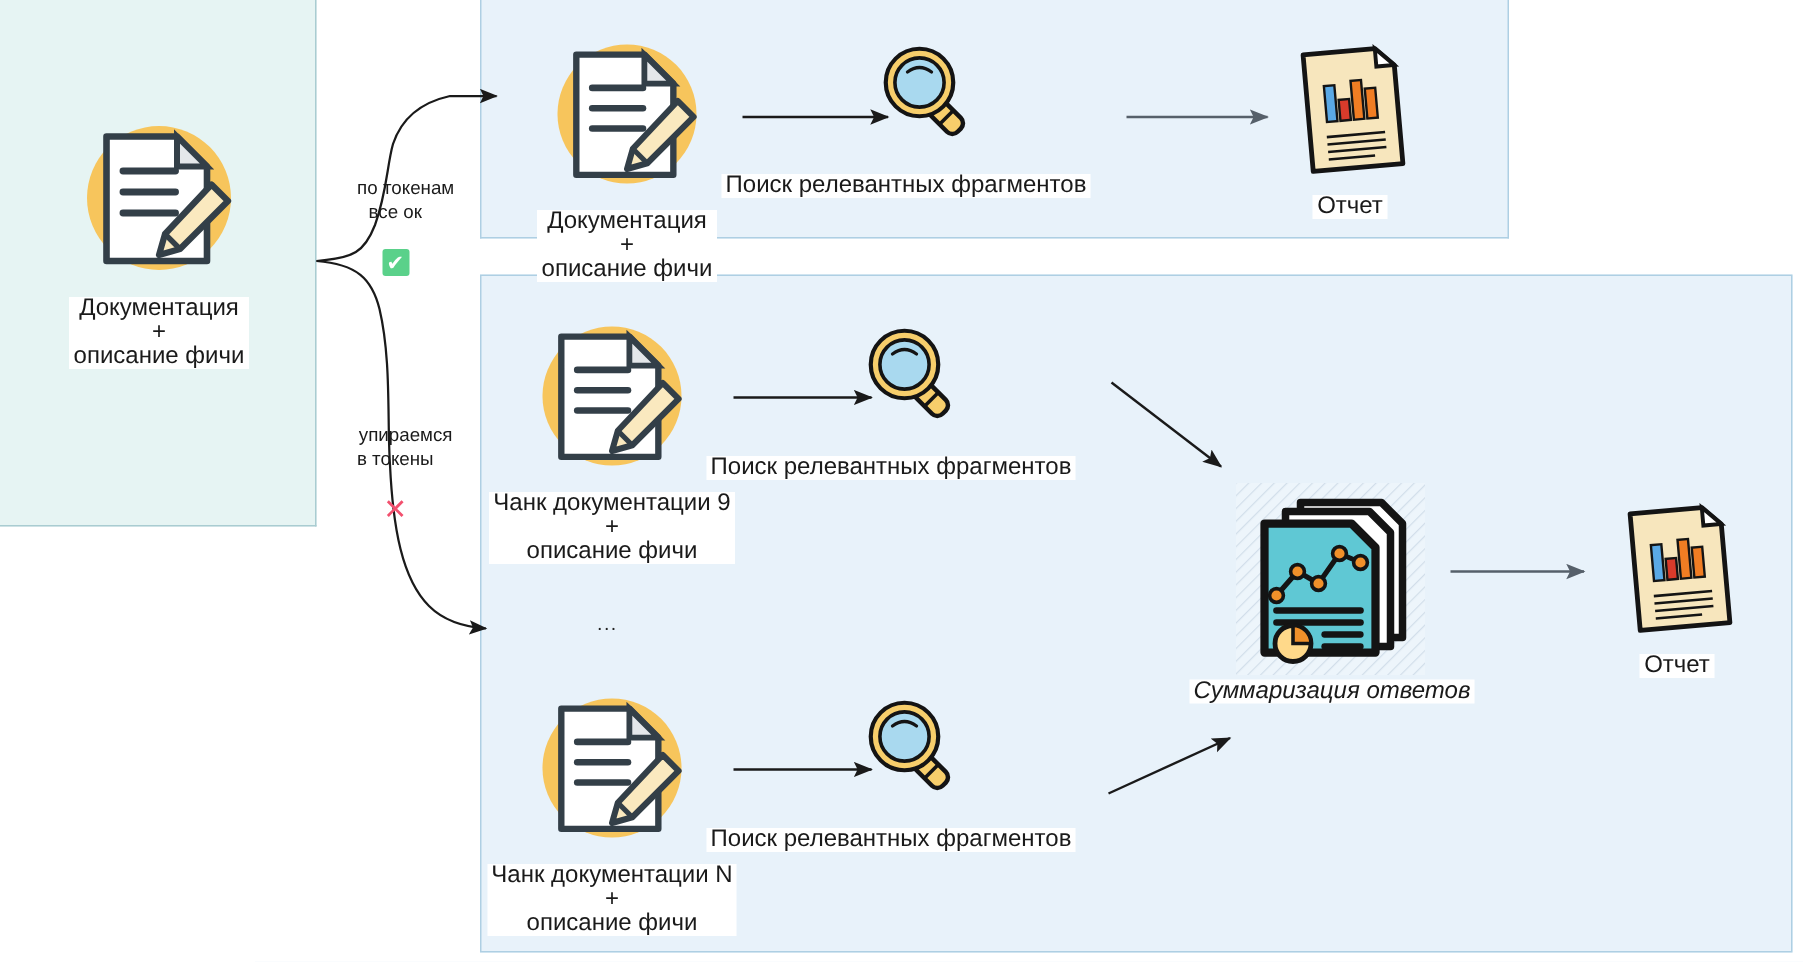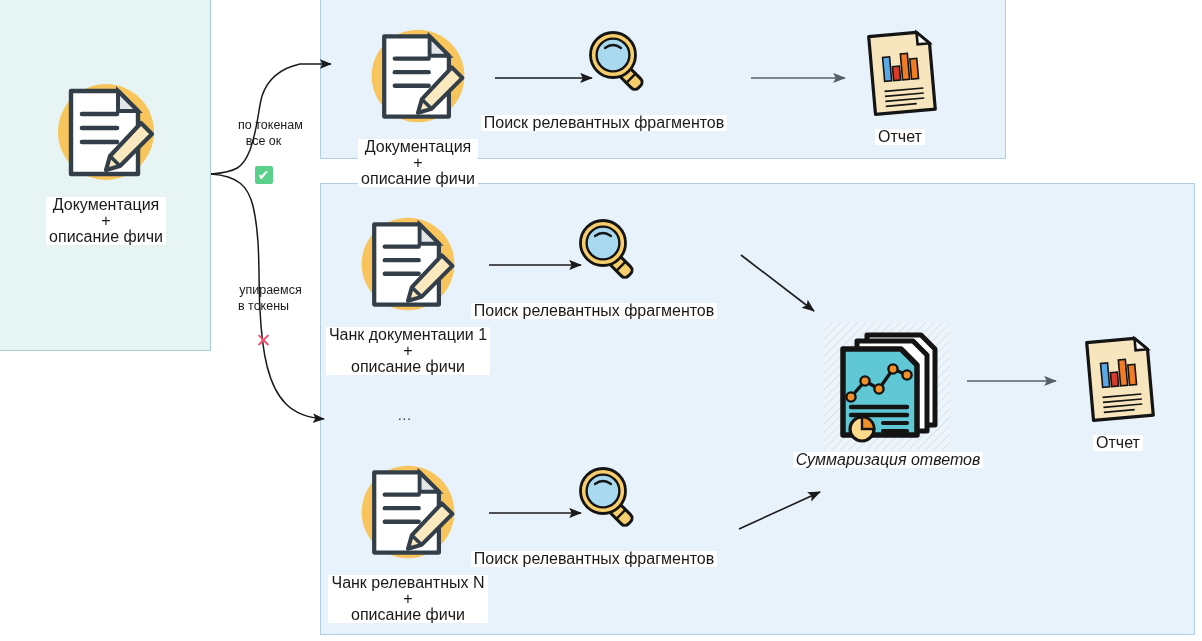--- a/index.html
+++ b/index.html
@@ -192,7 +192,7 @@
         <path d="M62 82 L72 92" stroke="#333f48" stroke-width="3.6"></path>
       </svg>
     </span>
-    <span class="caption">Чанк документации 1
+    <span class="caption">Чанк документации 9
 +
 описание фичи</span>
   </div>

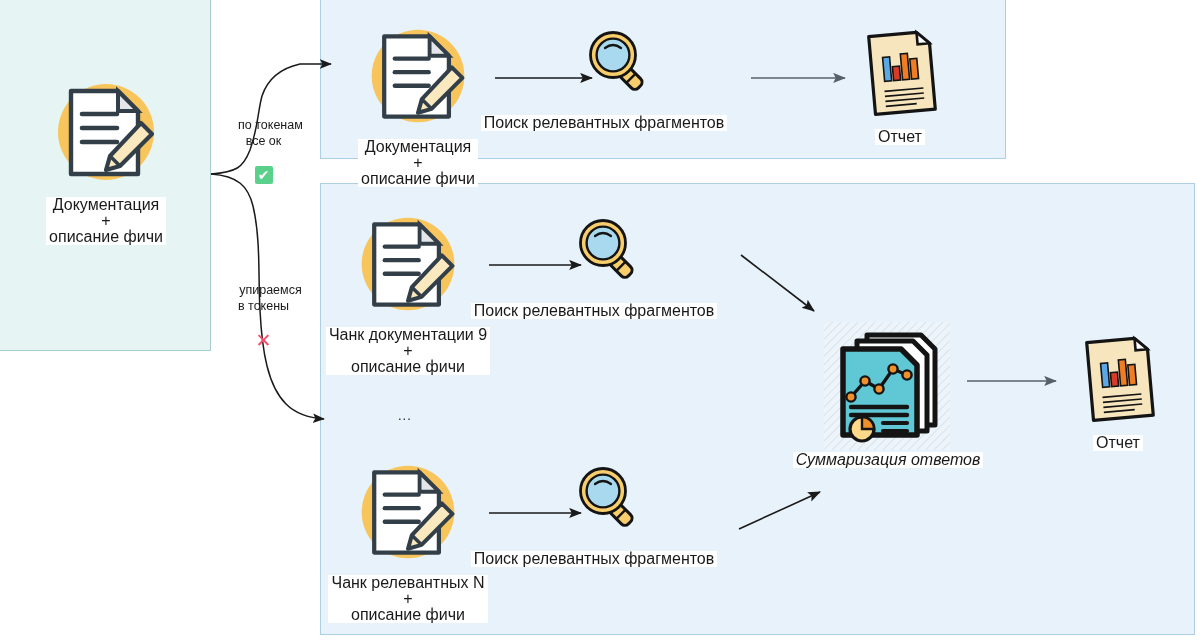--- a/index.html
+++ b/index.html
@@ -231,7 +231,7 @@
         <path d="M62 82 L72 92" stroke="#333f48" stroke-width="3.6"></path>
       </svg>
     </span>
-    <span class="caption">Чанк релевантных N
+    <span class="caption">Чанк документации N
 +
 описание фичи</span>
   </div>

